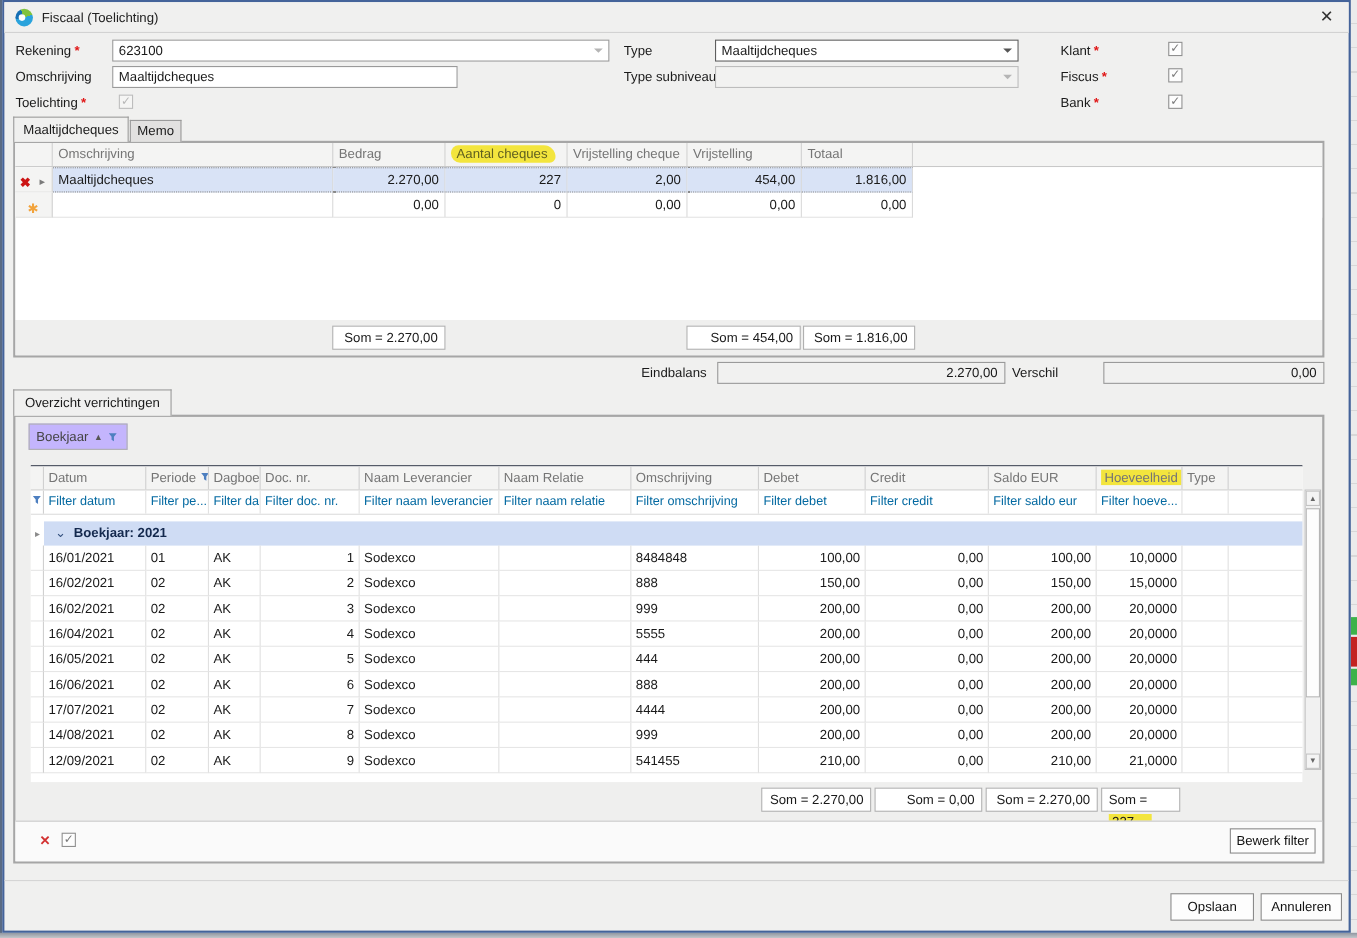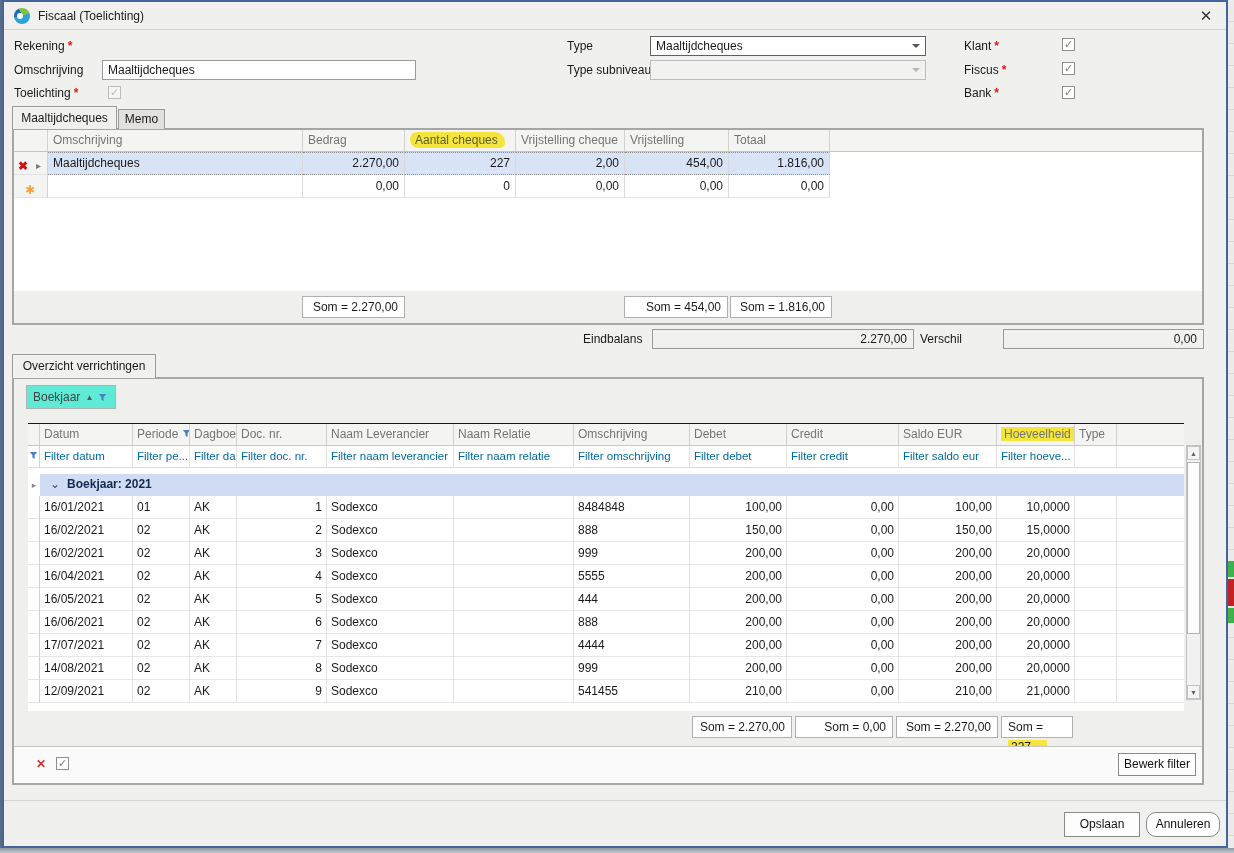--- a/index.html
+++ b/index.html
@@ -123,6 +123,11 @@
   </div>
 
   <span class="lbl" style="left:10px;top:34px;"><span>Rekening</span><span class="req">*</span></span>
+  <div class="combo" style="left:98px;top:34px;width:452px;">
+    <span>623100</span><span class="arrowbox">
+        <span class="tri dim"></span>
+      </span>
+  </div>
   <span class="lbl" style="left:563px;top:34px;">Type</span>
   <div class="combo" style="left:646px;top:34px;width:276px;border-color:#5f5f5f;">
     <span>Maaltijdcheques</span><span class="arrowbox">

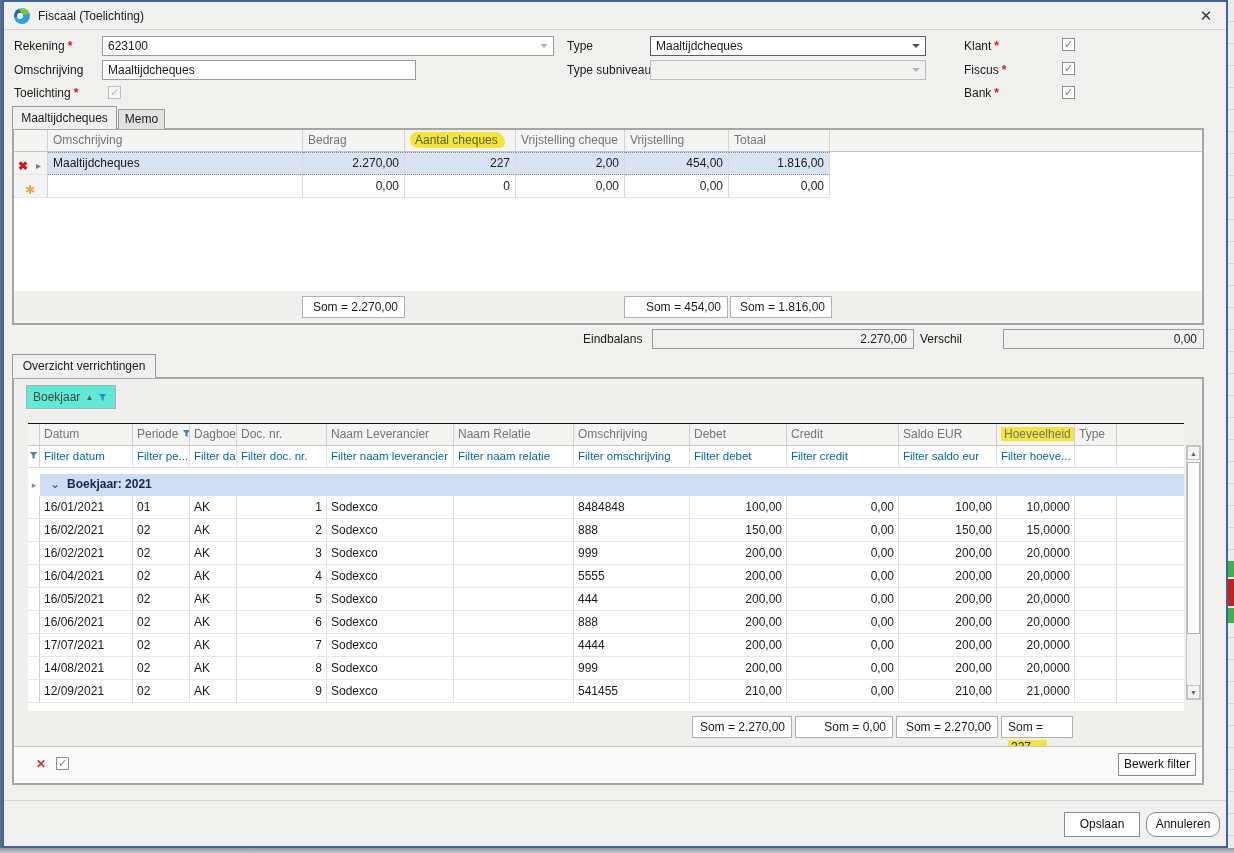--- a/index.html
+++ b/index.html
@@ -71,7 +71,7 @@
   .balbox{position:absolute;height:20px;background:#f1f1f0;border:1px solid #9a9a9a;line-height:18px;text-align:right;padding:0 6px;}
 
   
-  .groupbar-box{position:absolute;left:12px;top:6px;width:90px;height:24px;border:1px solid #b0b0b0;background:#5eead4;
+  .groupbar-box{position:absolute;left:12px;top:6px;width:90px;height:24px;border:1px solid #b0b0b0;background:#c4b5fd;
     display:flex;align-items:center;gap:5px;padding:0 6px;color:#444;}
   .sort-asc{font-size:8px;color:#555;}
   svg.funnel{width:9px;height:9px;}

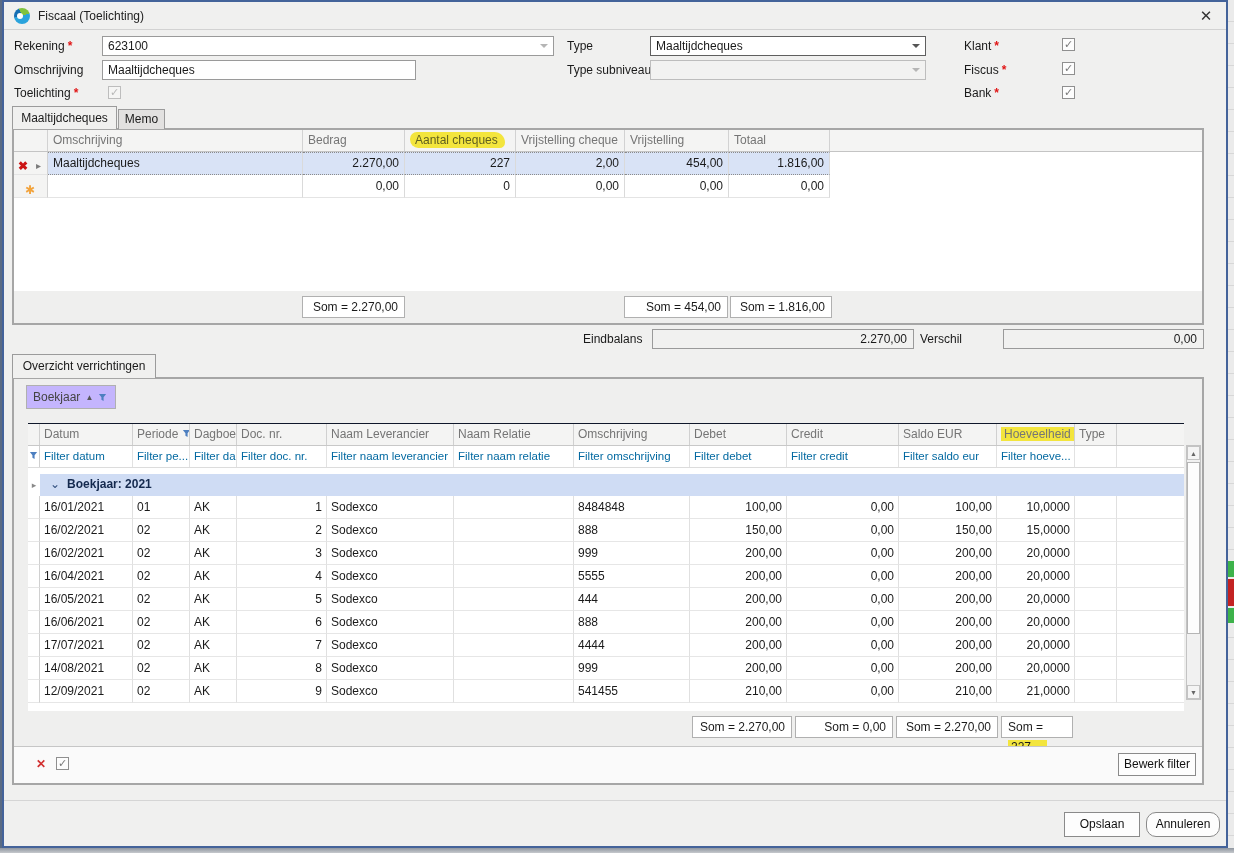--- a/index.html
+++ b/index.html
@@ -430,7 +430,7 @@
 
   <div class="footer-sep"></div>
   <div class="btn" style="left:1060px;top:810px;width:76px;height:25px;line-height:23px;">Opslaan</div>
-  <div class="btn" style="left:1142px;top:810px;width:74px;height:25px;line-height:23px;border-radius:10px;">Annuleren</div>
+  <div class="btn" style="left:1142px;top:810px;width:74px;height:25px;line-height:23px;">Annuleren</div>
 </div>
 
 </body></html>

